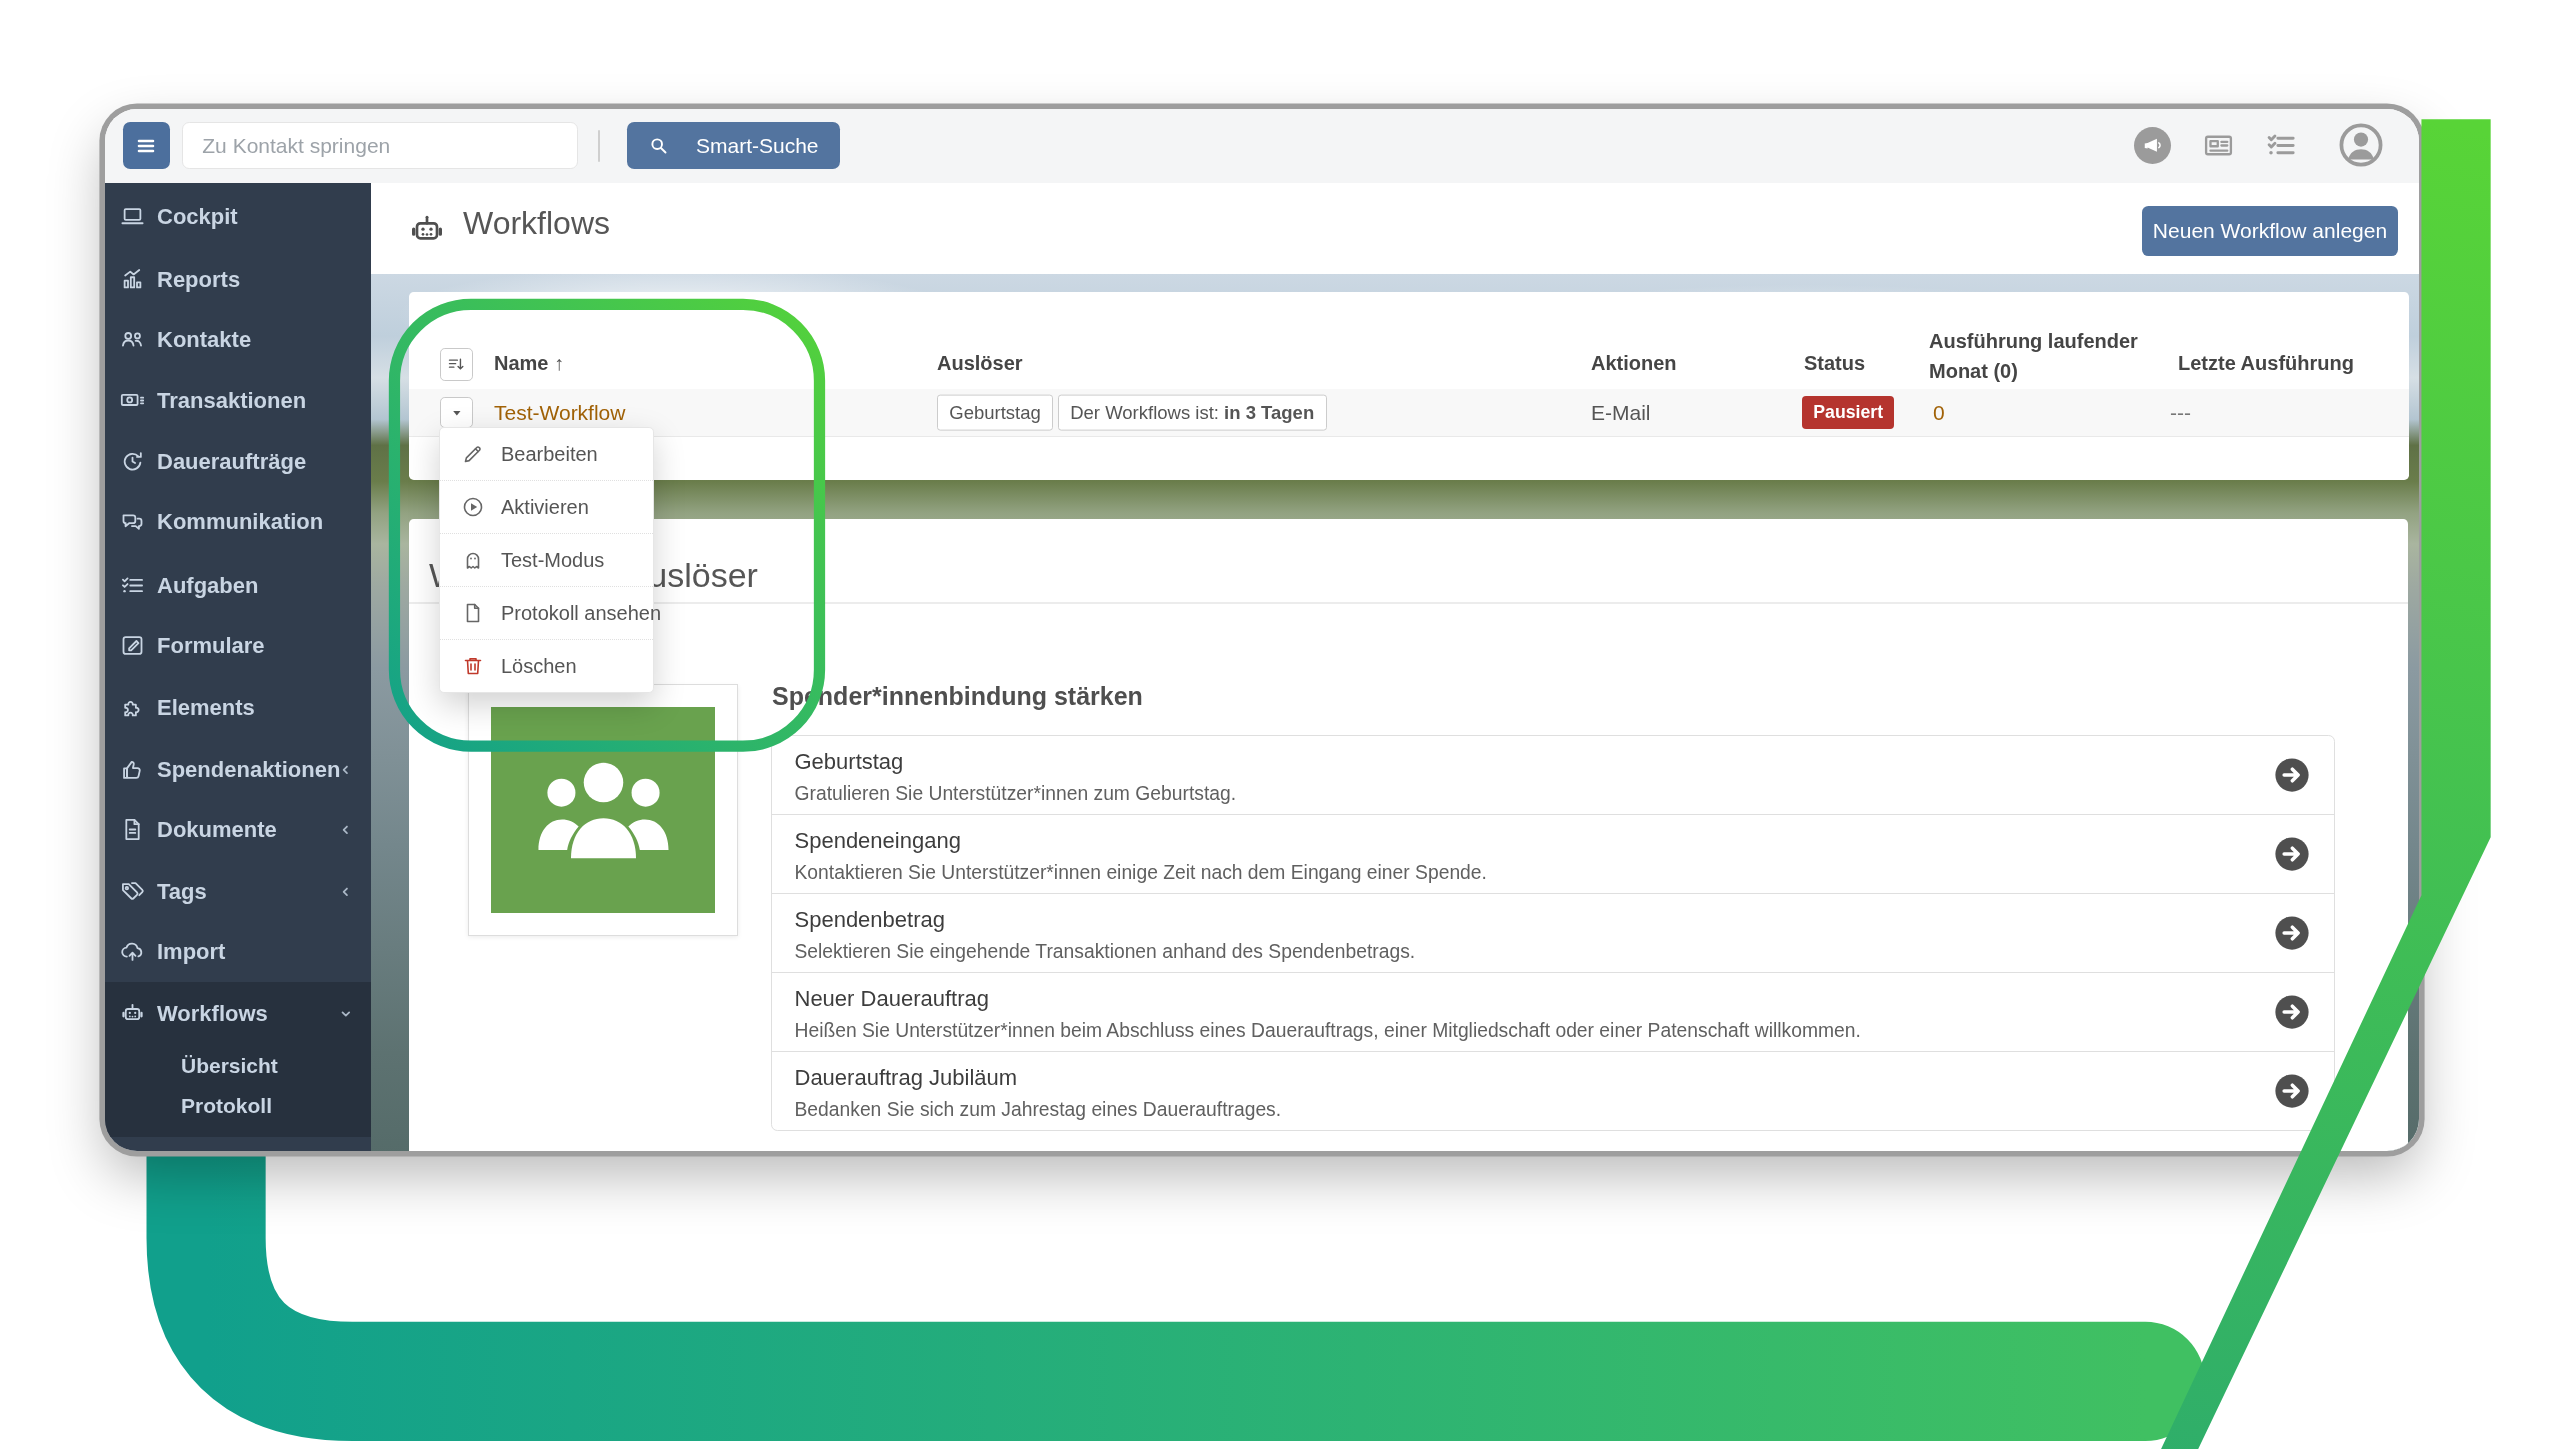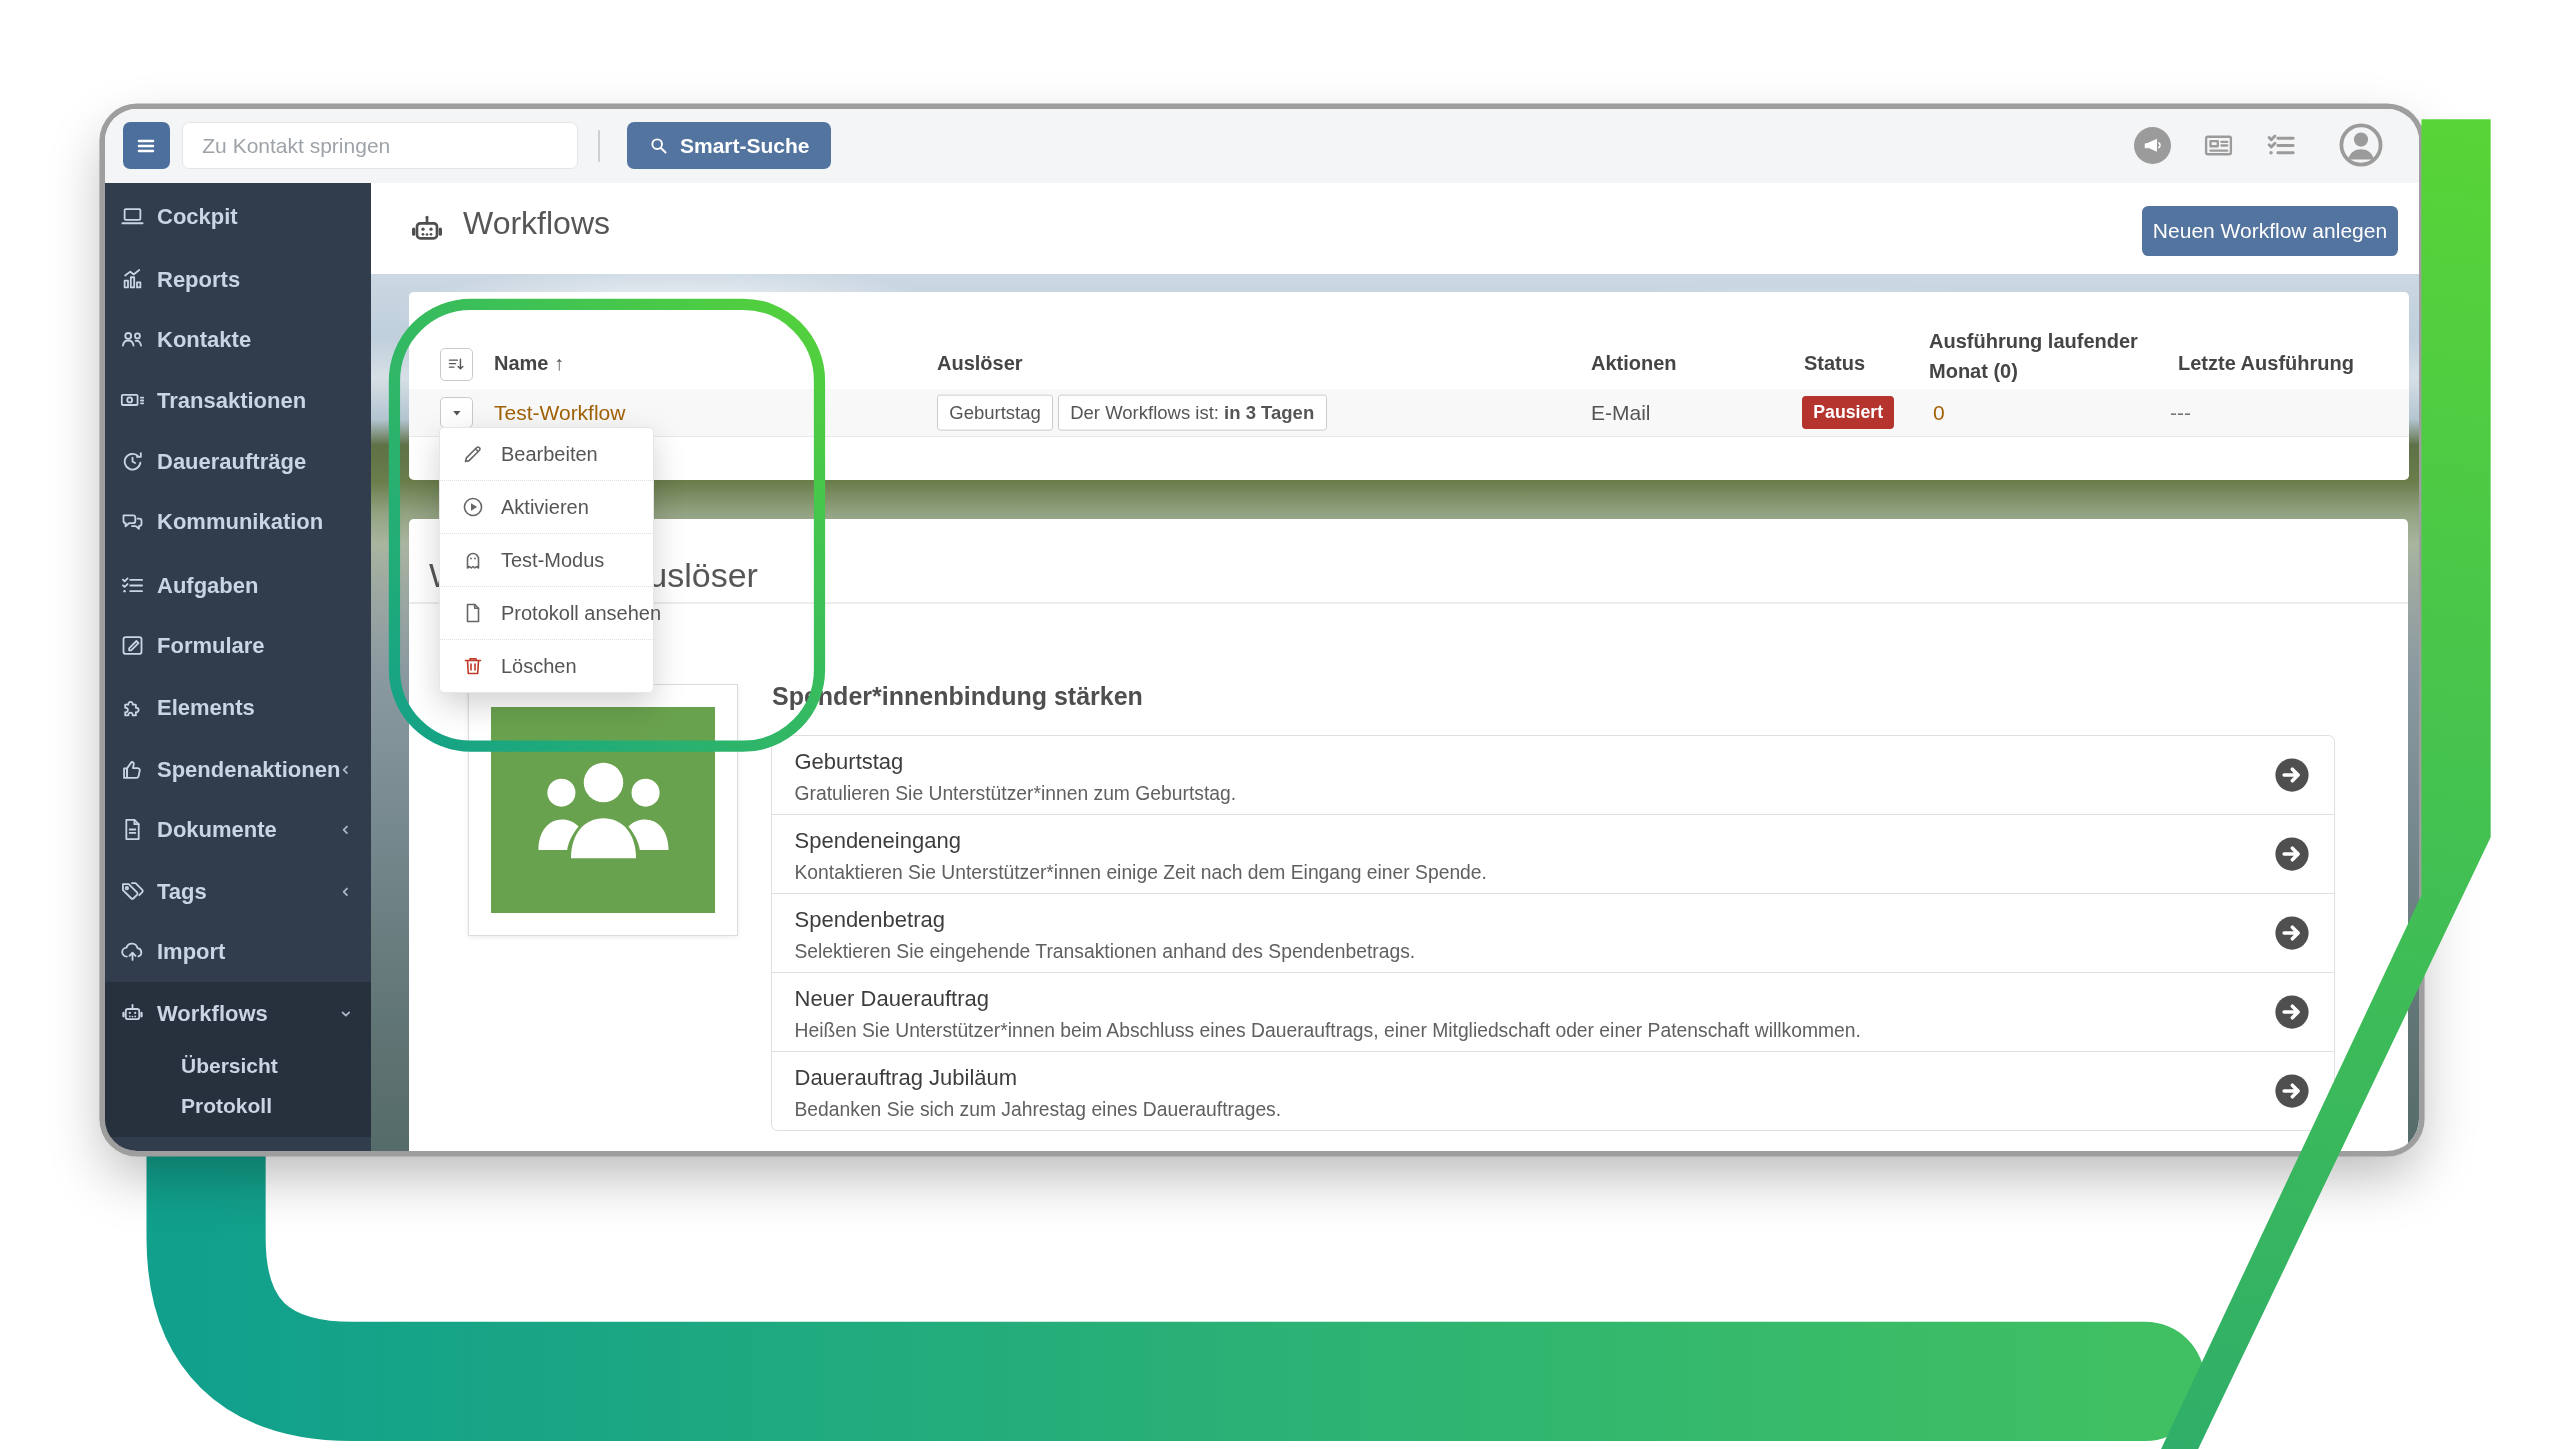--- a/index.html
+++ b/index.html
@@ -25,8 +25,8 @@
   .searchbox::placeholder{color:#9da3a9}
   .tb-divider{position:absolute;left:493px;top:21px;width:2.4px;height:32px;background:#cfcfcf;border-radius:1.6px}
   .smartbtn{position:absolute;left:522px;top:13px;height:47px;padding:0 21px;background:#53749f;
-            border:none;border-radius:7.2px;color:#fff;font-size:21px;font-weight:700;
-            display:flex;align-items:center;gap:11px;cursor:pointer;font-family:inherit}
+            border:none;border-radius:7.2px;color:#fff;font-size:21px;font-weight:400;
+            display:flex;align-items:center;gap:27px;cursor:pointer;font-family:inherit}
   .smartbtn .ic{width:21px;height:21px}
   .tb-ic{position:absolute;top:19.3px;width:35px;height:35px;color:#9b9b9b;cursor:pointer}
   .tb-circle{position:absolute;top:17.7px;width:37px;height:37px;border-radius:50%;background:#9b9b9b;

